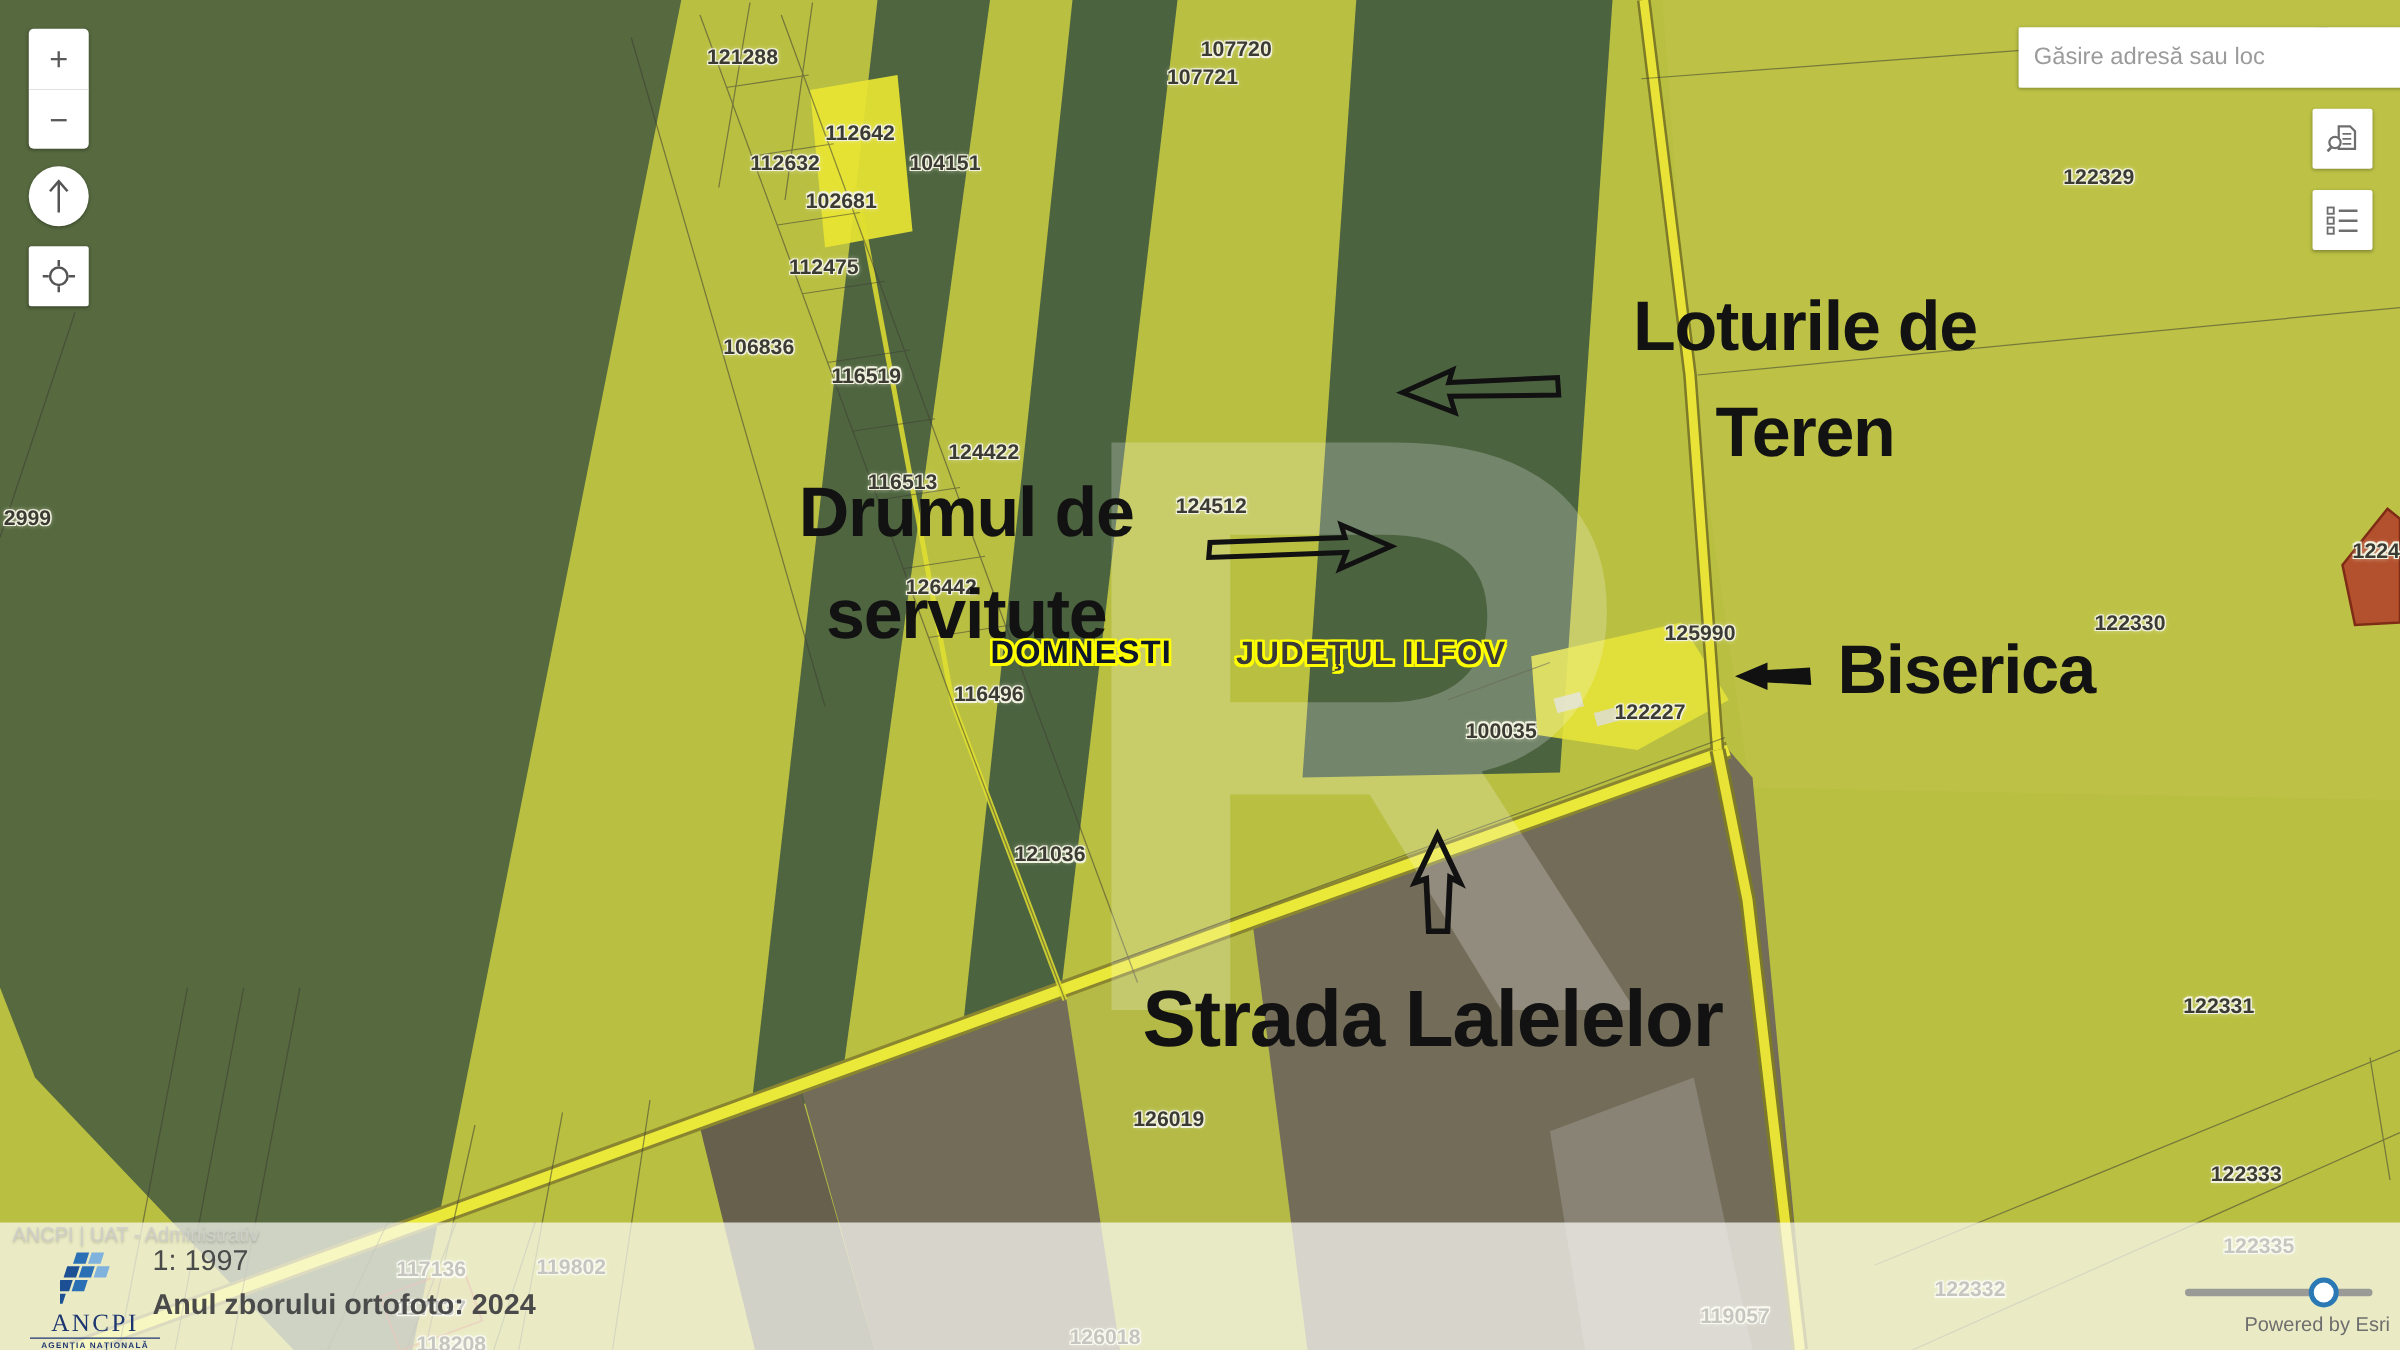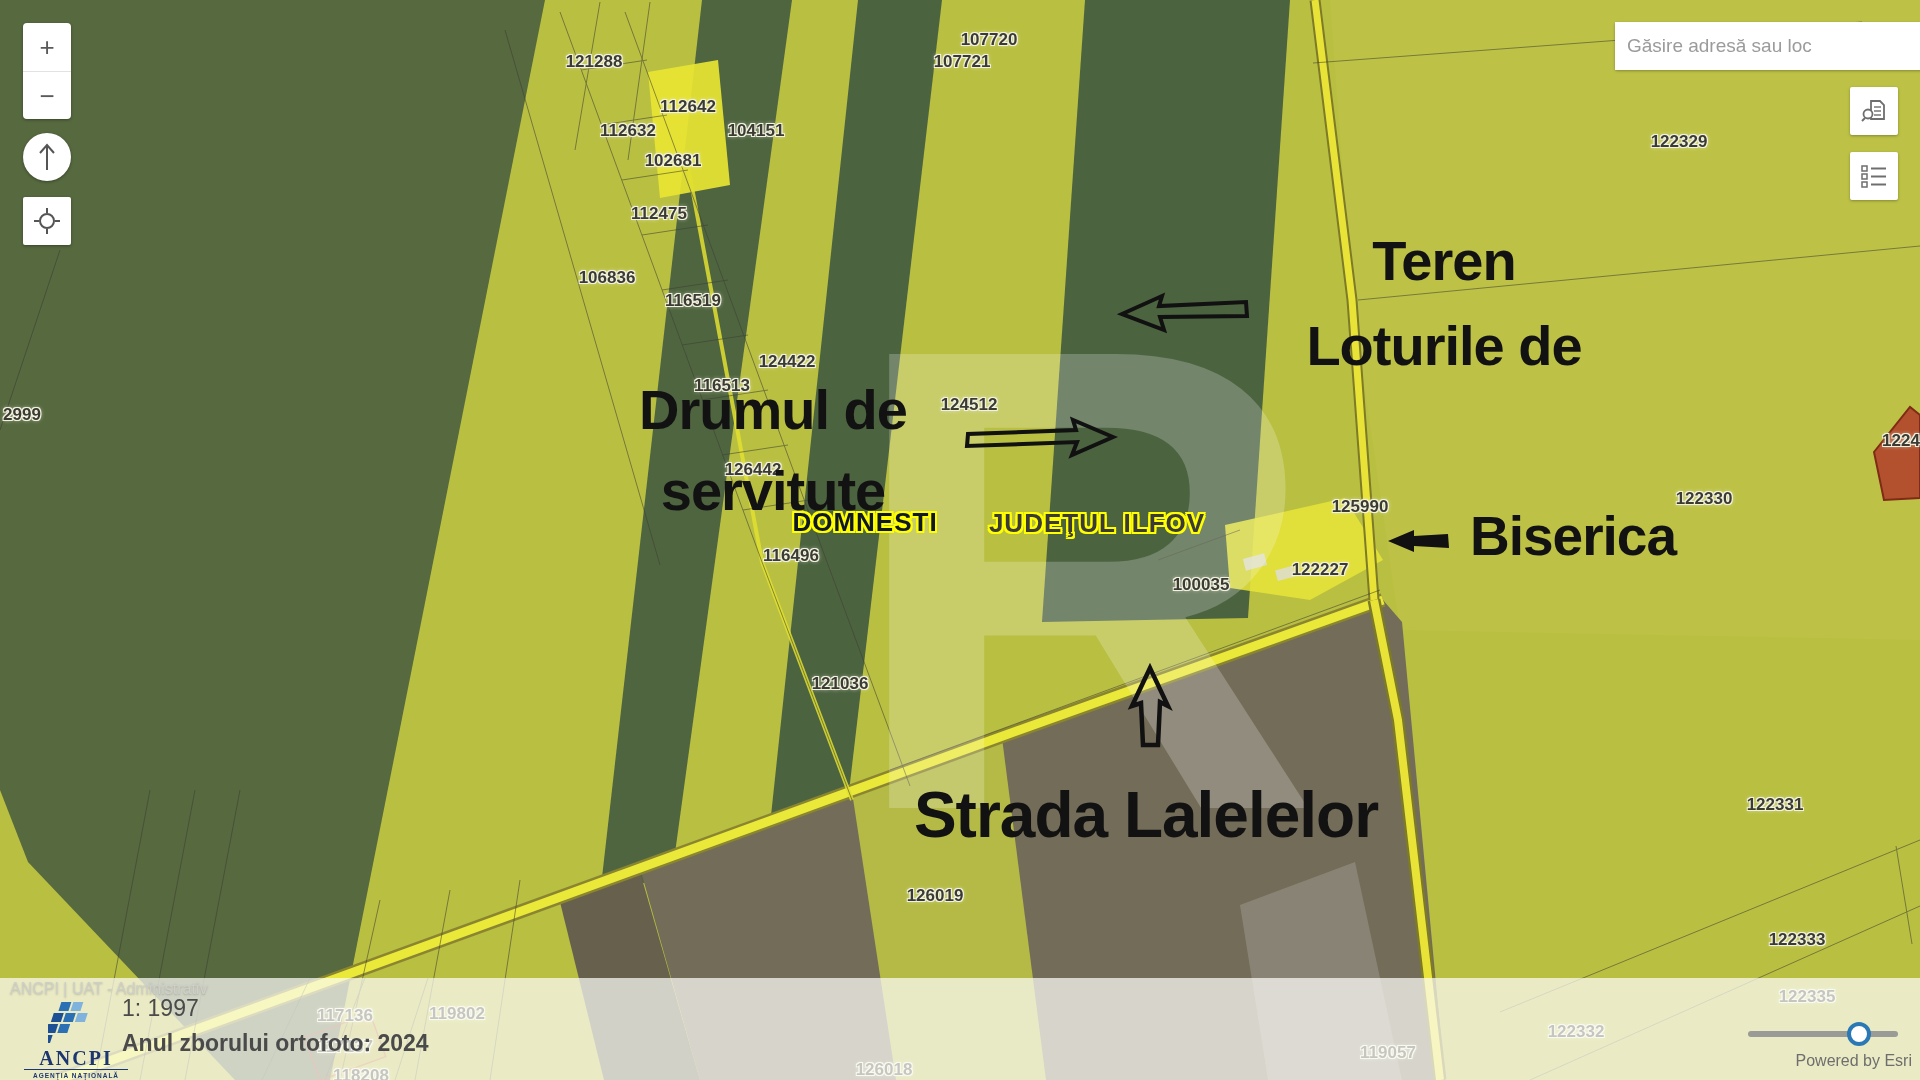--- a/index.html
+++ b/index.html
@@ -128,7 +128,7 @@
   <div id="watermark">R</div>
 
   <div id="labels-layer">
-      <div class="parcel-label" style="left: 594px; top: 62px;">121288</div>
+      <div class="parcel-label" style="left: 594px; top: 46px;">121288</div>
       <div class="parcel-label" style="left: 989px; top: 40px;">107720</div>
       <div class="parcel-label" style="left: 962px; top: 62px;">107721</div>
       <div class="parcel-label" style="left: 688px; top: 107px;">112642</div>

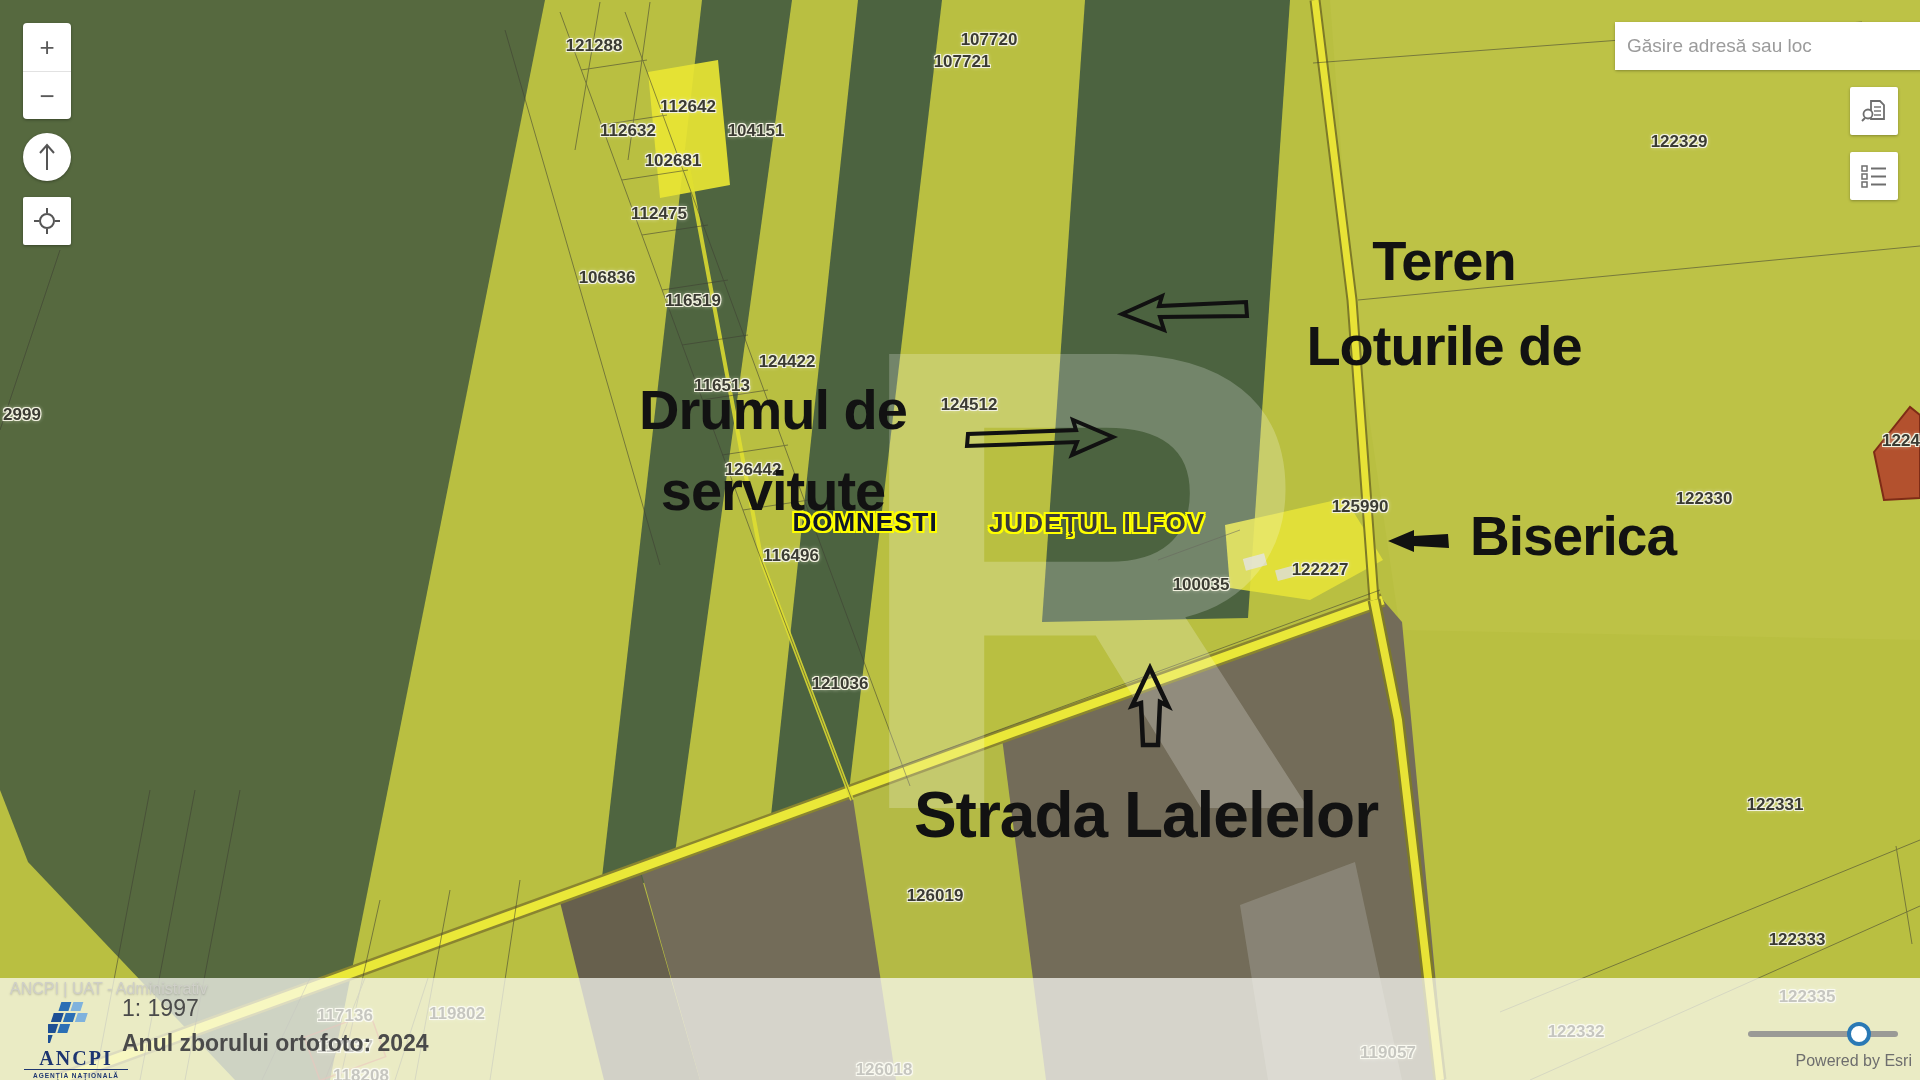--- a/index.html
+++ b/index.html
@@ -163,8 +163,8 @@
       <div class="parcel-label" style="left: 345px; top: 1047px;">117137</div>
       <div class="parcel-label" style="left: 361px; top: 1076px;">118208</div>
       <div class="map-annotation" style="left: 1444px; top: 303px; font-size: 56px; line-height: 85px;">
+        <div>Loturile de</div>
         <div>Teren</div>
-        <div>Loturile de</div>
       </div>
       <div class="map-annotation" style="left: 773px; top: 450px; font-size: 56px; line-height: 81px;">
         <div>Drumul de</div>

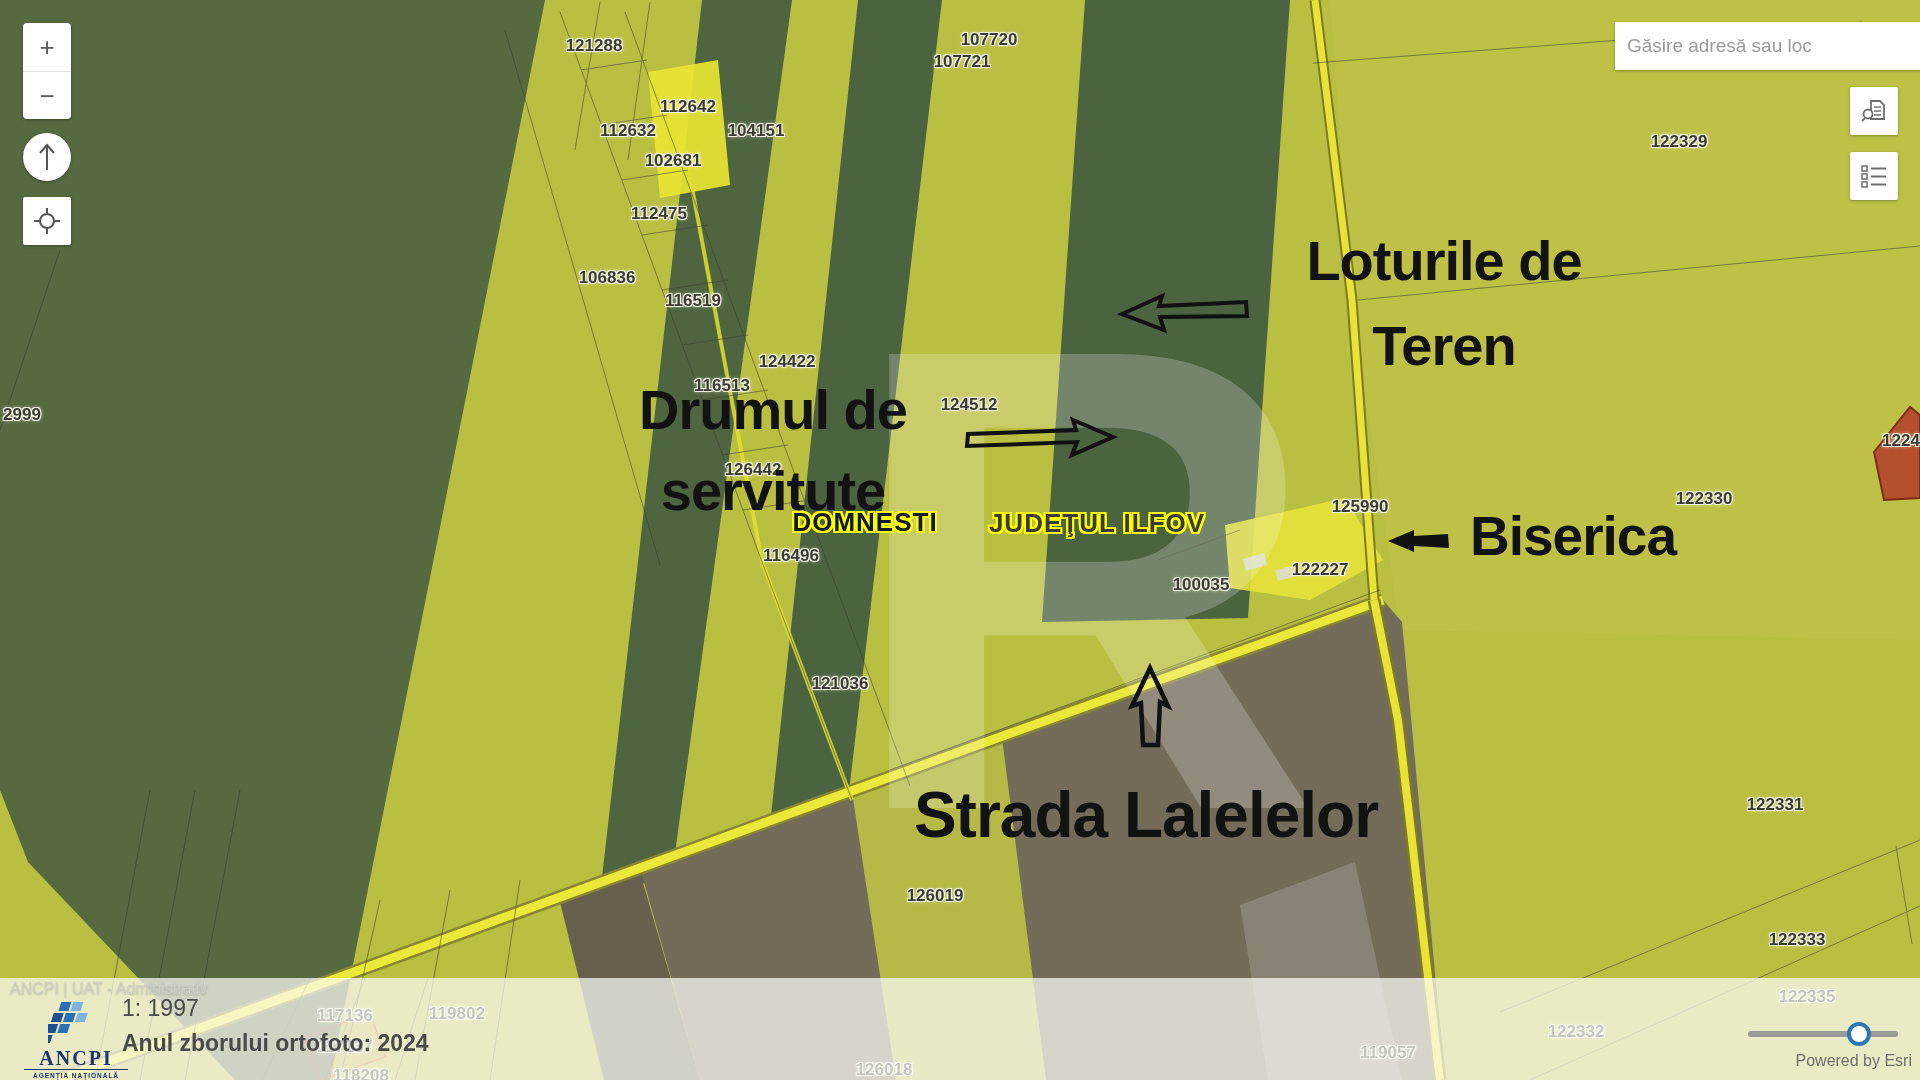--- a/index.html
+++ b/index.html
@@ -24,7 +24,7 @@
   #ortho-text{font-size:23px;font-weight:700;}
   
   #ancpi-logo{position:absolute;left:16px;top:1000px;z-index:4;width:120px;text-align:center;}
-  #ancpi-name{font-family:"Liberation Serif",serif;font-weight:700;font-size:20px;color:#1d3570;letter-spacing:2px;line-height:1;}
+  #ancpi-name{font-family:"Liberation Serif",serif;font-weight:400;font-size:20px;color:#1d3570;letter-spacing:2px;line-height:1;}
   .ancpi-sub{font-size:6.5px;font-weight:700;color:#1d3570;letter-spacing:1px;line-height:1.25;}
   
   #opacity-slider{position:absolute;left:1748px;top:1031px;width:150px;height:6px;background:#9a9a96;border-radius:3px;z-index:4;}

